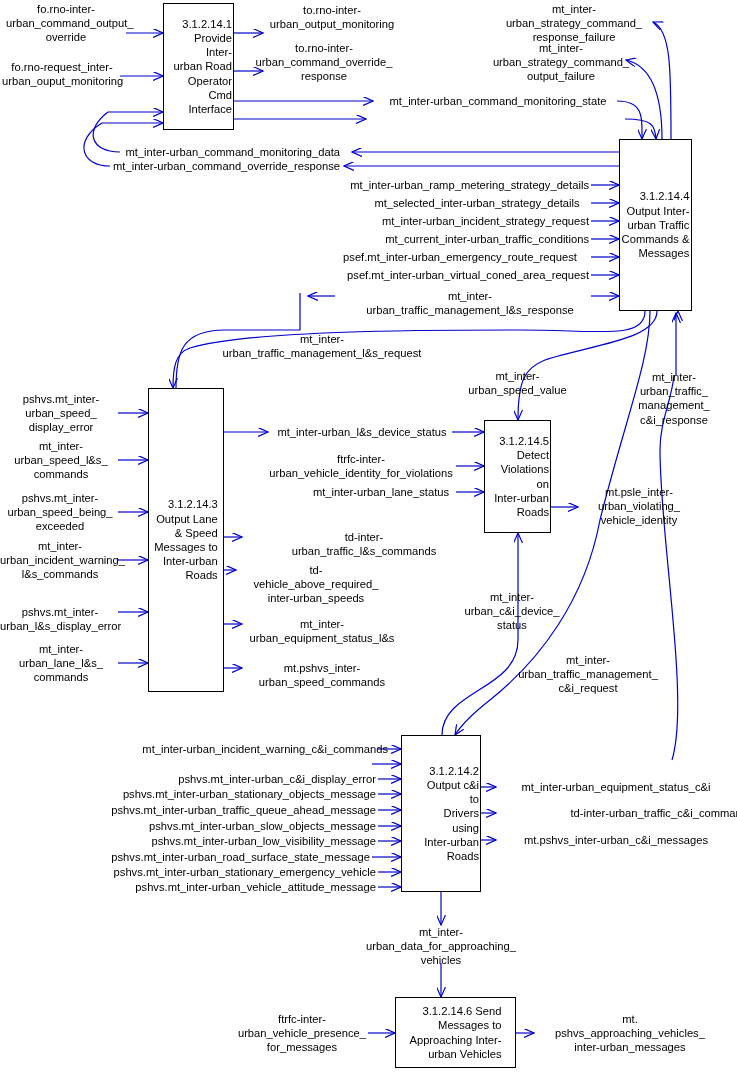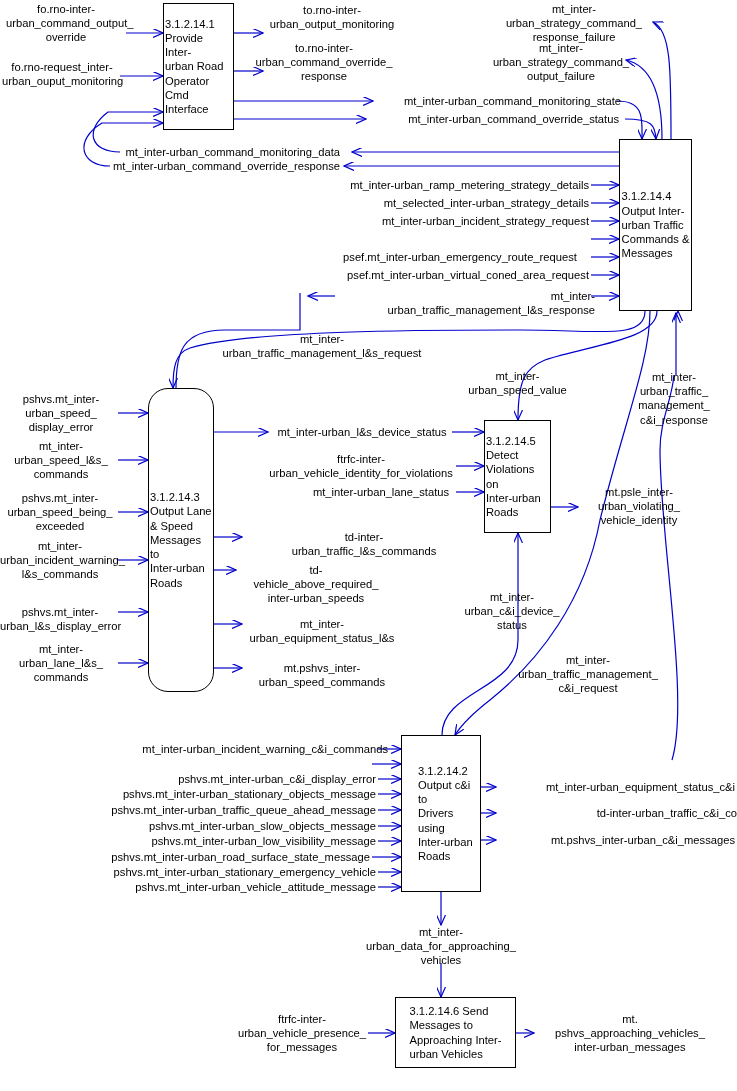--- a/index.html
+++ b/index.html
@@ -8,7 +8,7 @@
   svg.flows{position:absolute;left:0;top:0;width:737px;height:1091px;overflow:visible;}
   .proc{
     position:absolute;border:1.6px solid #000000;background:#ffffff;
-    display:flex;align-items:center;justify-content:center;text-align:left;
+    display:flex;align-items:center;justify-content:center;text-align:right;
     color:#000000;font-size:11.2px;line-height:14.2px;box-sizing:border-box;
     padding:2px 1px;white-space:pre-line;z-index:4;
   }

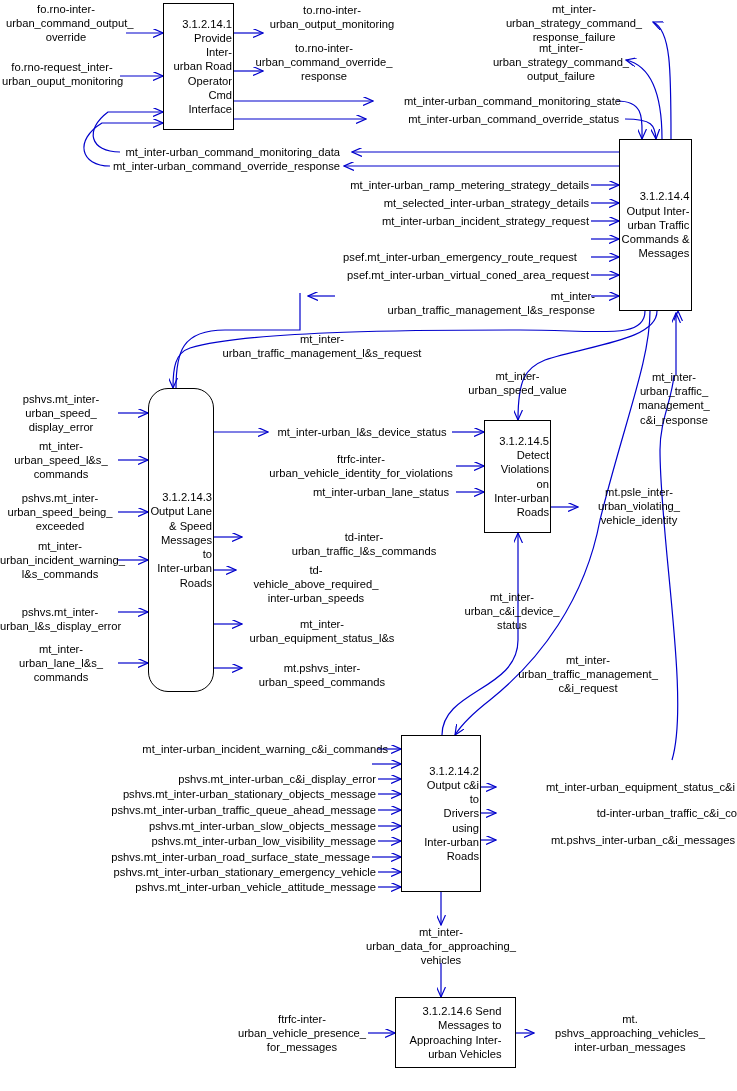--- a/index.html
+++ b/index.html
@@ -17,7 +17,7 @@
     white-space:pre-line;z-index:3;
   }
   .lbl.r{text-align:right;}
-  .lbl.l{text-align:right;}
+  .lbl.l{text-align:center;}
   .lbl.c{text-align:center;}
 </style>
 </head>

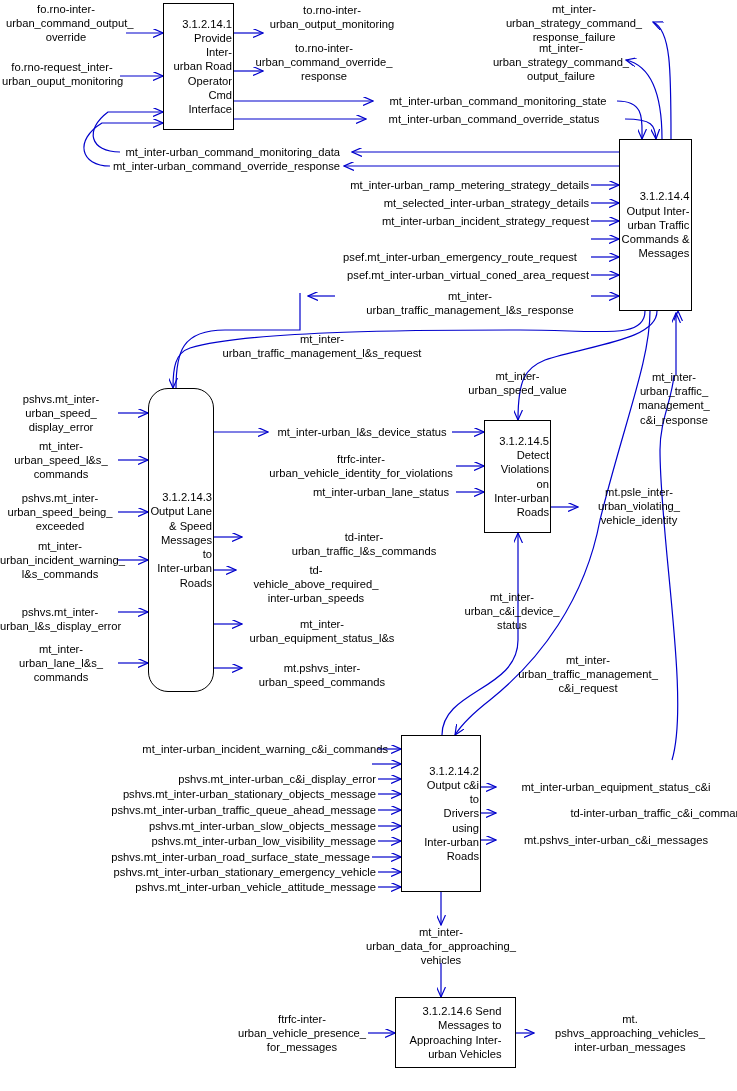--- a/index.html
+++ b/index.html
@@ -176,7 +176,6 @@
 output_failure</div>
 
   <div class="lbl l" style="left:375px;top:94px;width:246px;">mt_inter-urban_command_monitoring_state</div>
-  <div class="lbl l" style="left:369px;top:112px;width:250px;">mt_inter-urban_command_override_status</div>
 
   <div class="lbl r" style="left:110px;top:145px;width:230px;">mt_inter-urban_command_monitoring_data</div>
   <div class="lbl r" style="left:100px;top:159px;width:240px;">mt_inter-urban_command_override_response</div>

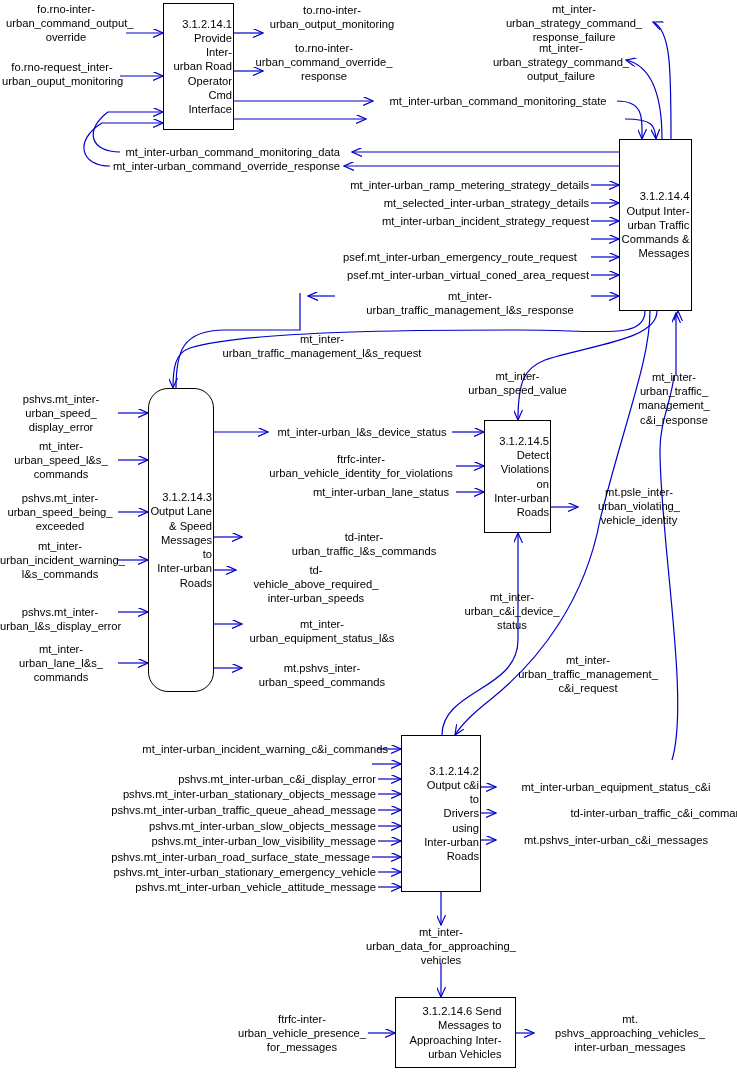--- a/index.html
+++ b/index.html
@@ -181,7 +181,7 @@
   <div class="lbl r" style="left:100px;top:159px;width:240px;">mt_inter-urban_command_override_response</div>
 
   <div class="lbl r" style="left:331px;top:178px;width:258px;">mt_inter-urban_ramp_metering_strategy_details</div>
-  <div class="lbl r" style="left:331px;top:196px;width:258px;">mt_selected_inter-urban_strategy_details</div>
+  <div class="lbl r" style="left:348px;top:196px;width:258px;text-align:center;">mt_selected_inter-urban_strategy_details</div>
   <div class="lbl r" style="left:331px;top:214px;width:258px;">mt_inter-urban_incident_strategy_request</div>
   <div class="lbl r" style="left:331px;top:250px;width:258px;text-align:center;">psef.mt_inter-urban_emergency_route_request</div>
   <div class="lbl r" style="left:331px;top:268px;width:258px;">psef.mt_inter-urban_virtual_coned_area_request</div>

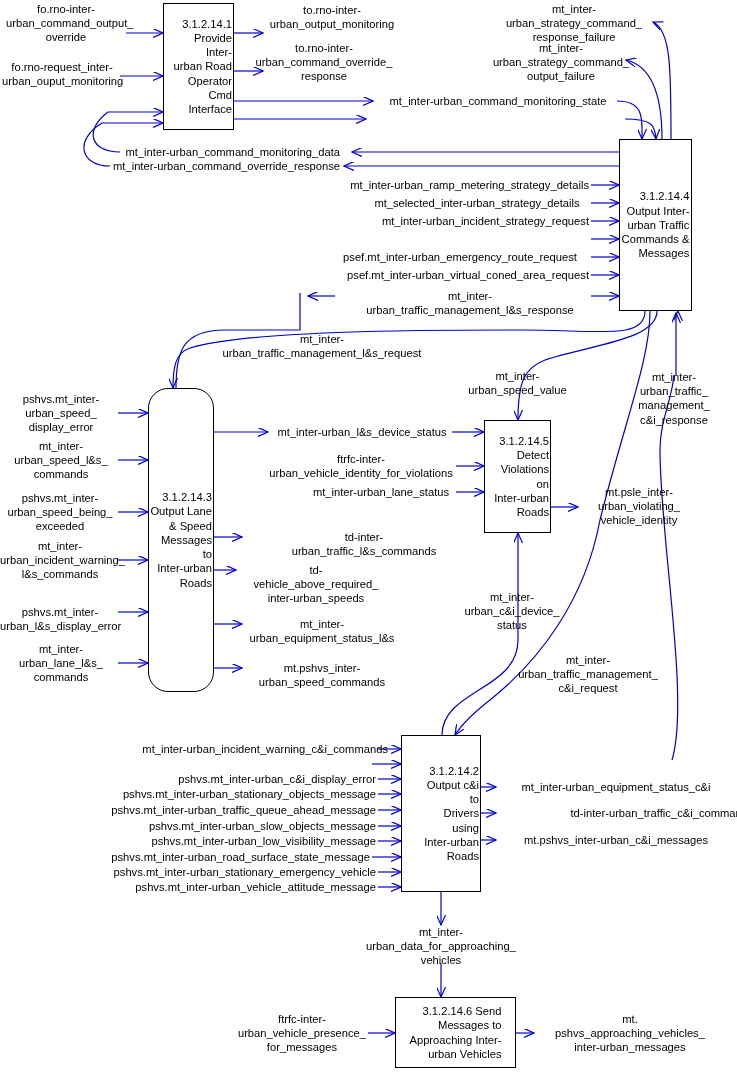--- a/index.html
+++ b/index.html
@@ -183,6 +183,7 @@
   <div class="lbl r" style="left:331px;top:178px;width:258px;">mt_inter-urban_ramp_metering_strategy_details</div>
   <div class="lbl r" style="left:348px;top:196px;width:258px;text-align:center;">mt_selected_inter-urban_strategy_details</div>
   <div class="lbl r" style="left:331px;top:214px;width:258px;">mt_inter-urban_incident_strategy_request</div>
+  <div class="lbl r" style="left:331px;top:232px;width:258px;">mt_current_inter-urban_traffic_conditions</div>
   <div class="lbl r" style="left:331px;top:250px;width:258px;text-align:center;">psef.mt_inter-urban_emergency_route_request</div>
   <div class="lbl r" style="left:331px;top:268px;width:258px;">psef.mt_inter-urban_virtual_coned_area_request</div>
   <div class="lbl l" style="left:345px;top:289px;width:250px;">mt_inter-urban_traffic_management_l&amp;s_response</div>

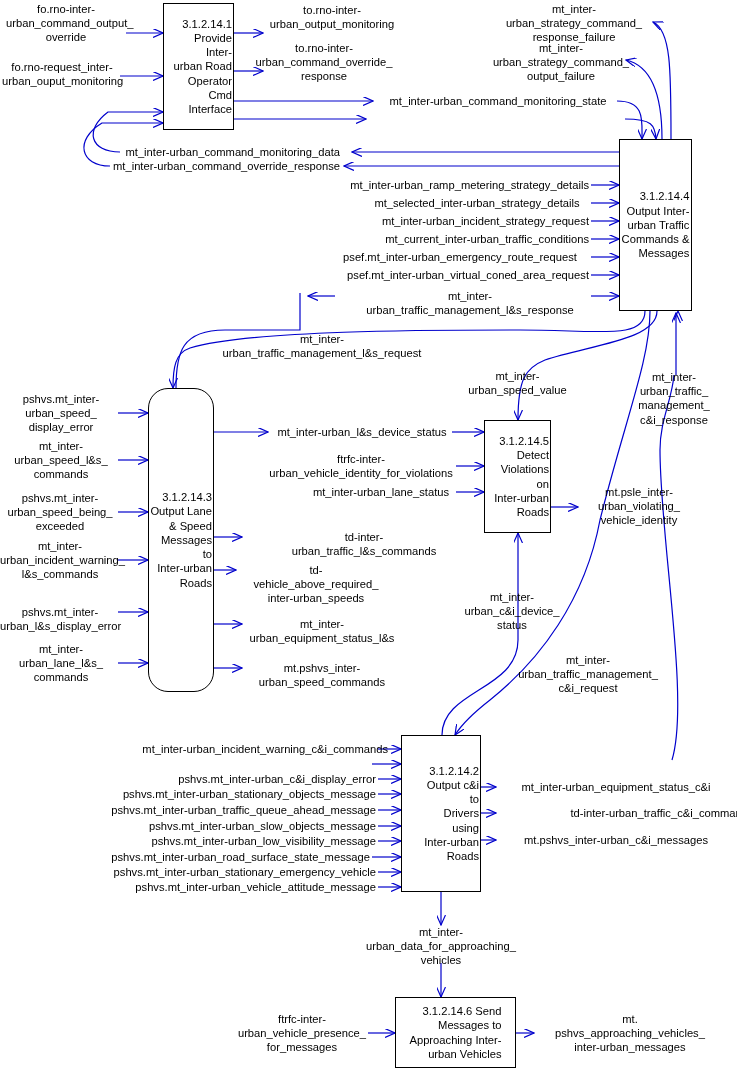--- a/index.html
+++ b/index.html
@@ -133,7 +133,7 @@
 Commands &amp;
 Messages</div>
 
-  <div class="proc" style="left:148px;top:388px;width:66px;height:304px;border-radius:20px;">3.1.2.14.3
+  <div class="proc" style="left:148px;top:388px;width:76px;height:304px;">3.1.2.14.3
 Output Lane
 &amp; Speed
 Messages to

